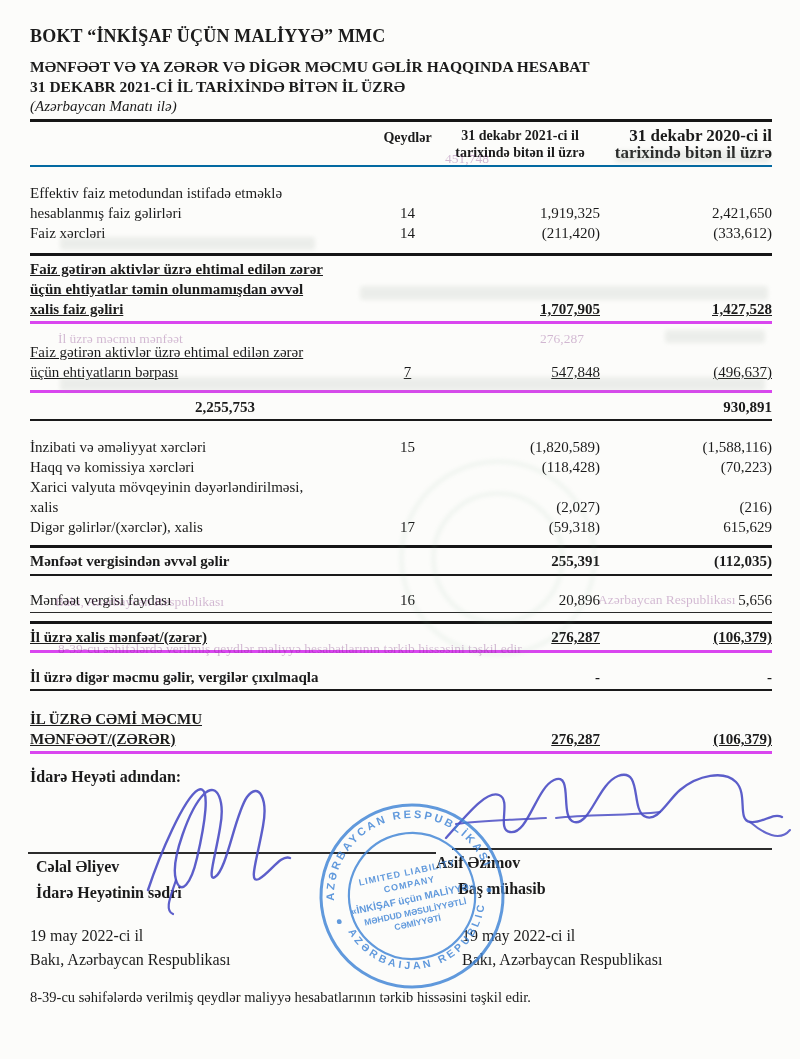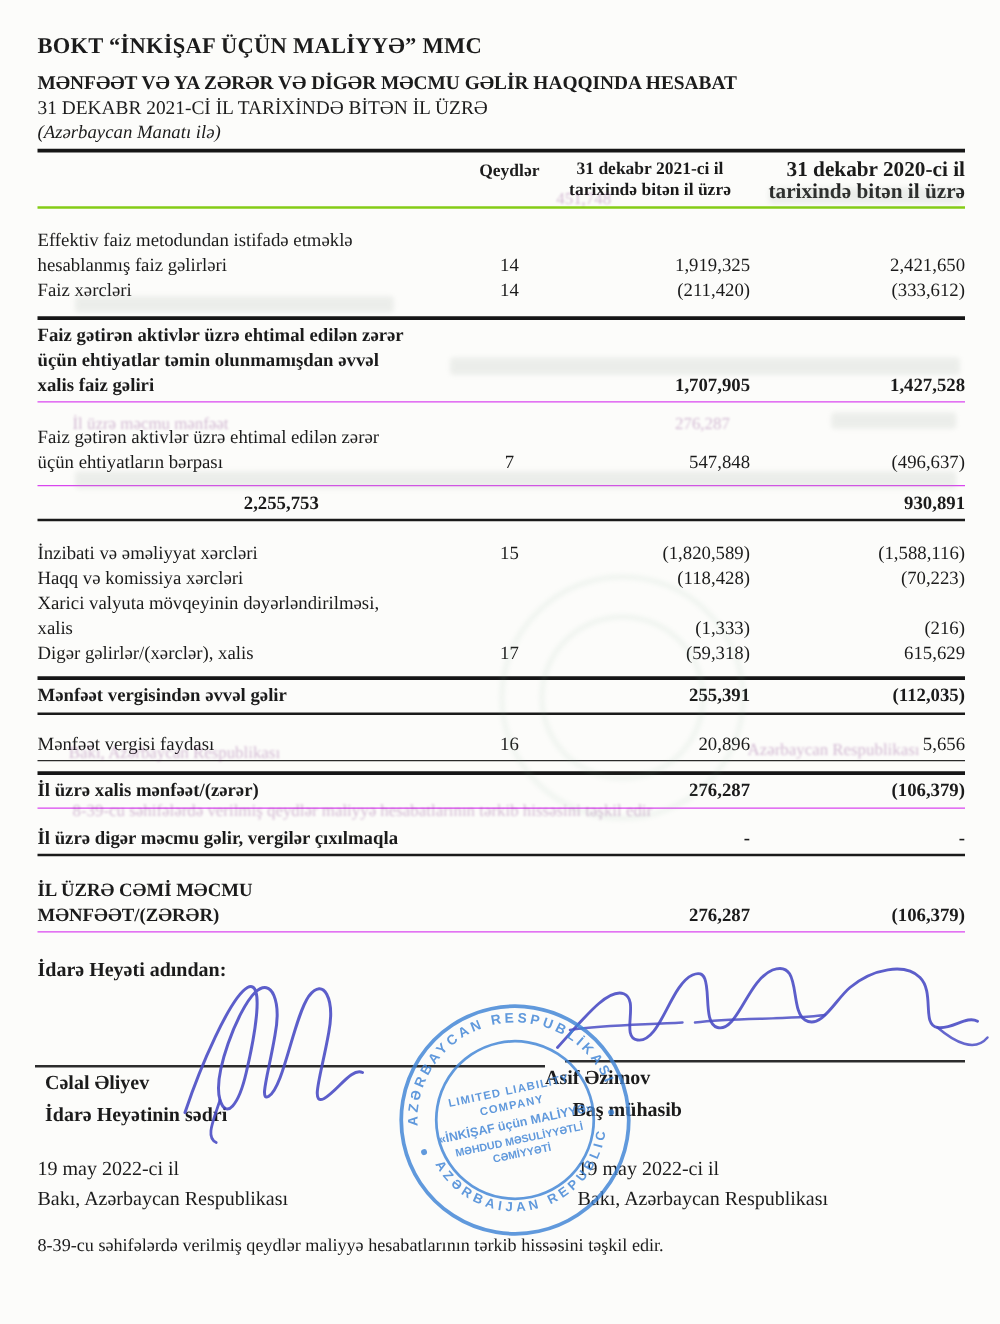--- a/index.html
+++ b/index.html
@@ -10,7 +10,7 @@
   
   .company{margin-top:26px;font-size:18px;font-weight:bold;letter-spacing:.2px;}
   .title1{margin-top:10px;font-size:15.5px;font-weight:bold;line-height:20px;}
-  .title2{font-size:15.5px;font-weight:normal;line-height:20px;}
+  .title2{font-size:15.5px;font-weight:bold;line-height:20px;}
   .currency{font-size:15px;font-style:italic;border-bottom:3px solid #161616;padding-bottom:3px;line-height:19px;}
 
   

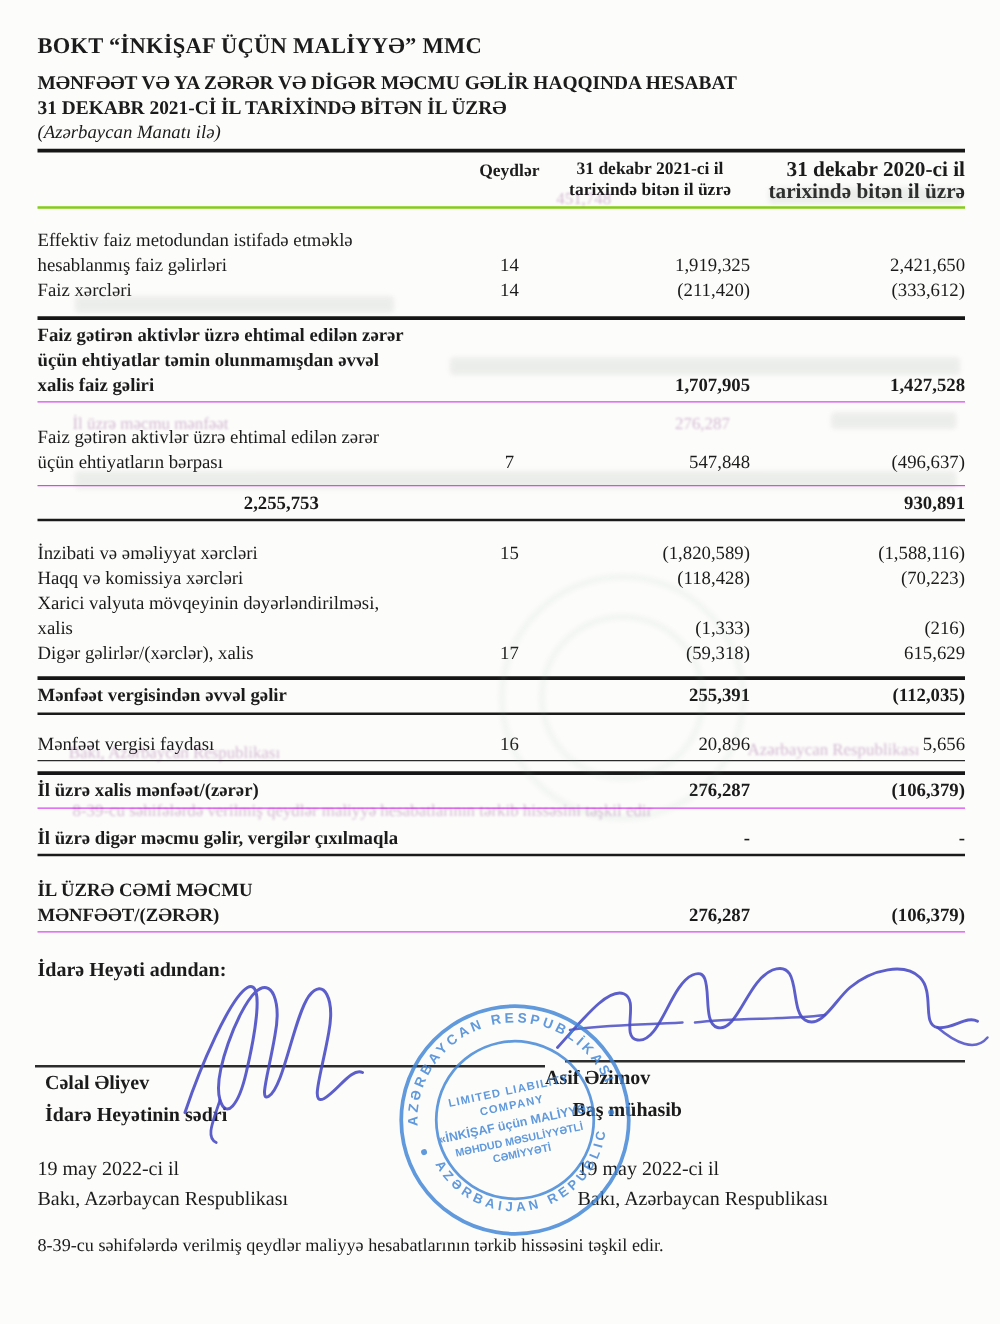--- a/index.html
+++ b/index.html
@@ -14,7 +14,7 @@
   .currency{font-size:15px;font-style:italic;border-bottom:3px solid #161616;padding-bottom:3px;line-height:19px;}
 
   
-  .thead{display:flex;align-items:flex-start;padding-top:5px;border-bottom:2px solid #84cc16;padding-bottom:4px;}
+  .thead{display:flex;align-items:flex-start;padding-top:5px;border-bottom:2px solid #0369a1;padding-bottom:4px;}
   .thead .h-label{width:345px;}
   .thead .h-note{width:65px;text-align:center;font-weight:bold;font-size:14px;line-height:17px;padding-top:2px;}
   .thead .h-2021{width:160px;text-align:center;font-weight:bold;font-size:14px;line-height:17px;}

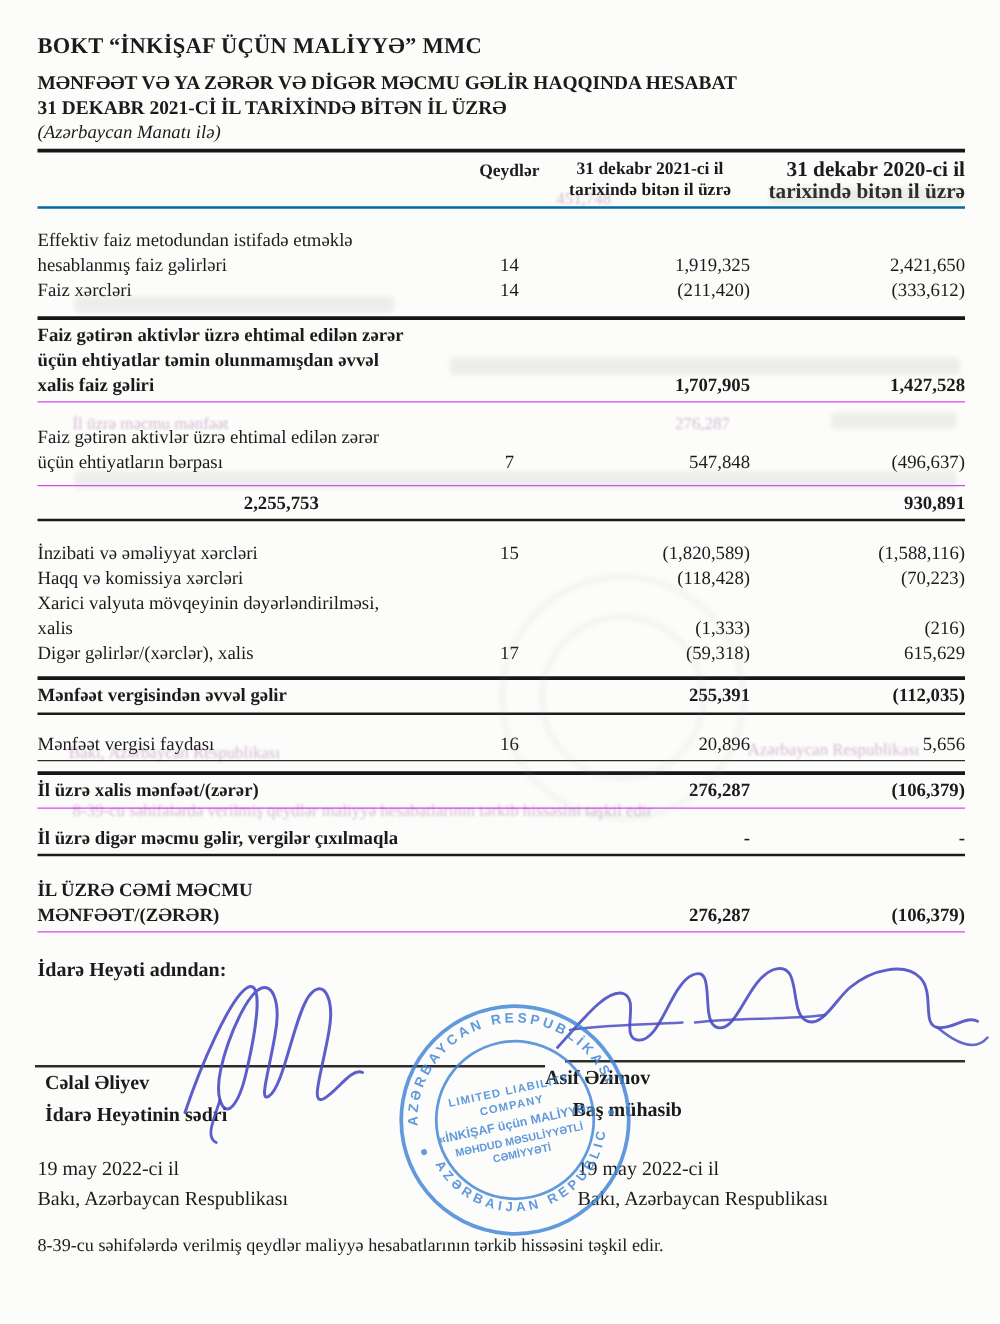--- a/index.html
+++ b/index.html
@@ -32,7 +32,7 @@
   .pt3{padding-top:3px;}.pt4{padding-top:4px;}
   .pb2{padding-bottom:2px;}.pb3{padding-bottom:3px;}.pb8{padding-bottom:8px;}
   .rt3{border-top:3px solid #161616;padding-top:3px;}
-  .rb3{border-bottom:1px solid #d946ef;}
+  .rb3{border-bottom:3px solid #d946ef;text-decoration:underline;}
   .rb2{border-bottom:2px solid #1a1a1a;}
   .rb1{border-bottom:1px solid #2a2a2a;}
 

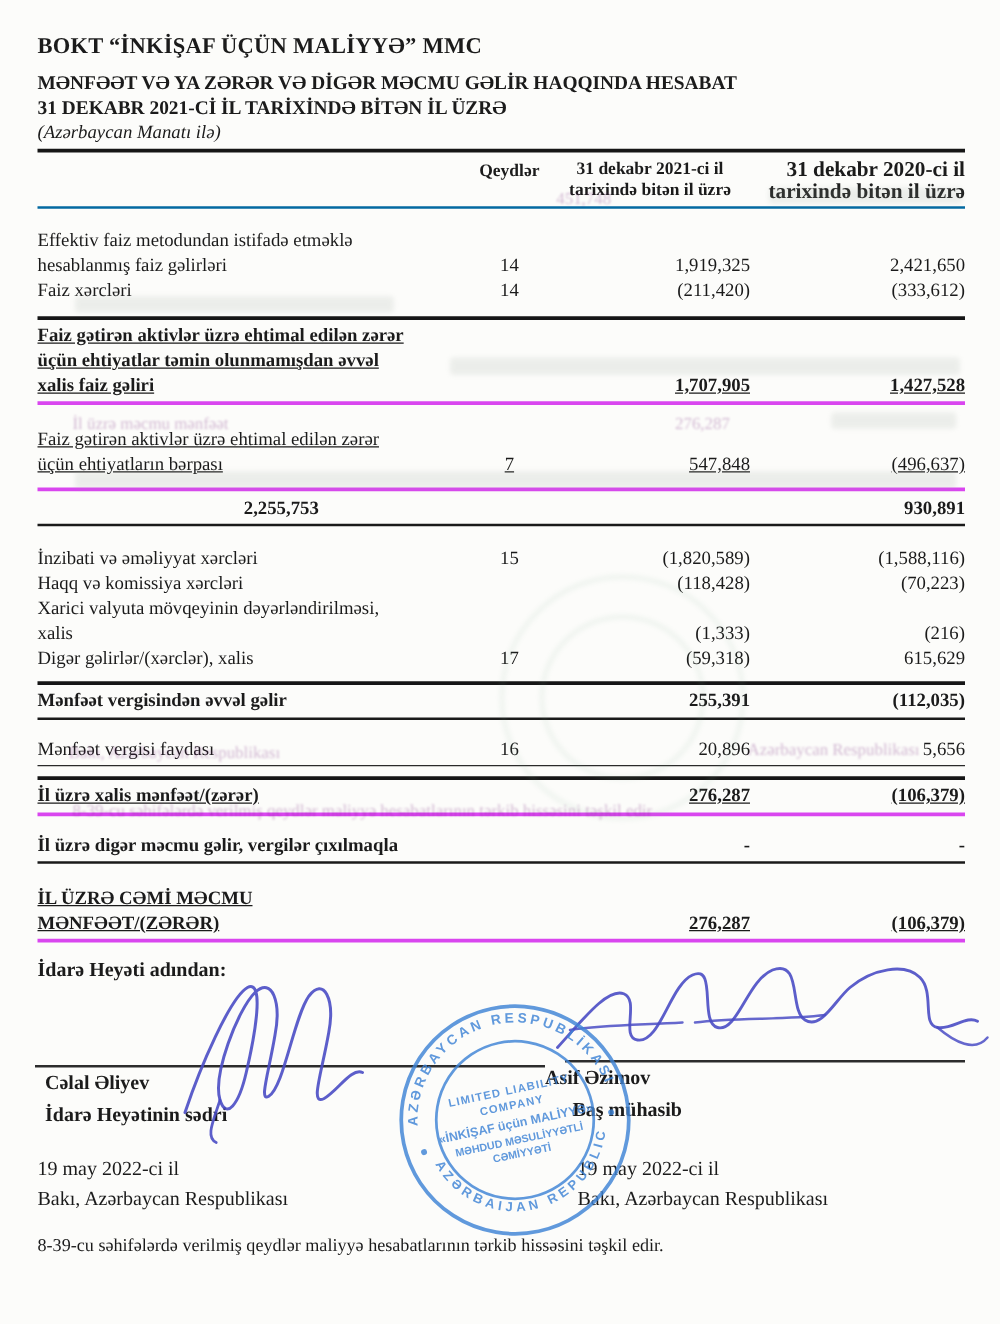--- a/index.html
+++ b/index.html
@@ -128,7 +128,7 @@
       <div class="c-label">Xarici valyuta mövqeyinin dəyərləndirilməsi,
 xalis</div>
       <div class="c-note"></div>
-      <div class="c-v1">(1,333)</div>
+      <div class="c-v1">(2,027)</div>
       <div class="c-v2">(216)</div>
     </div>
 

